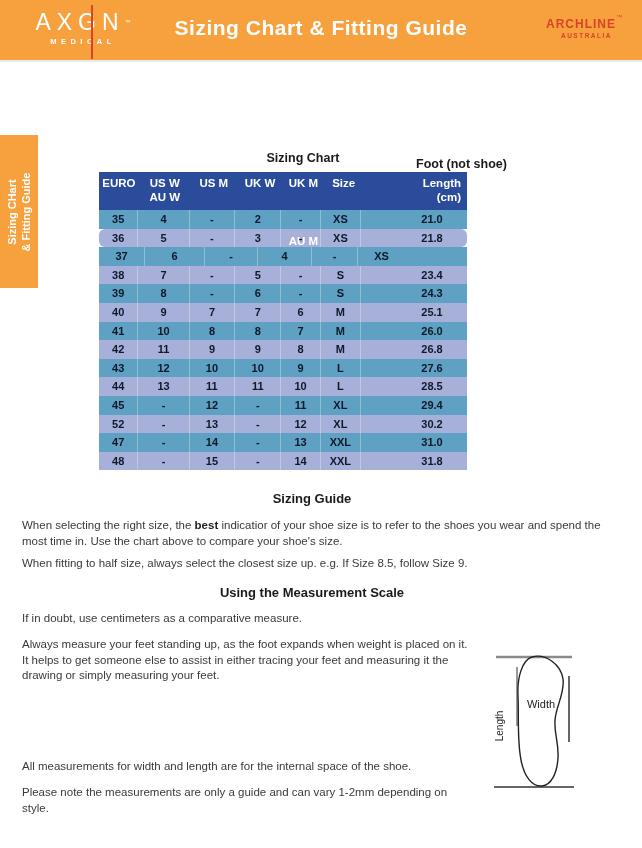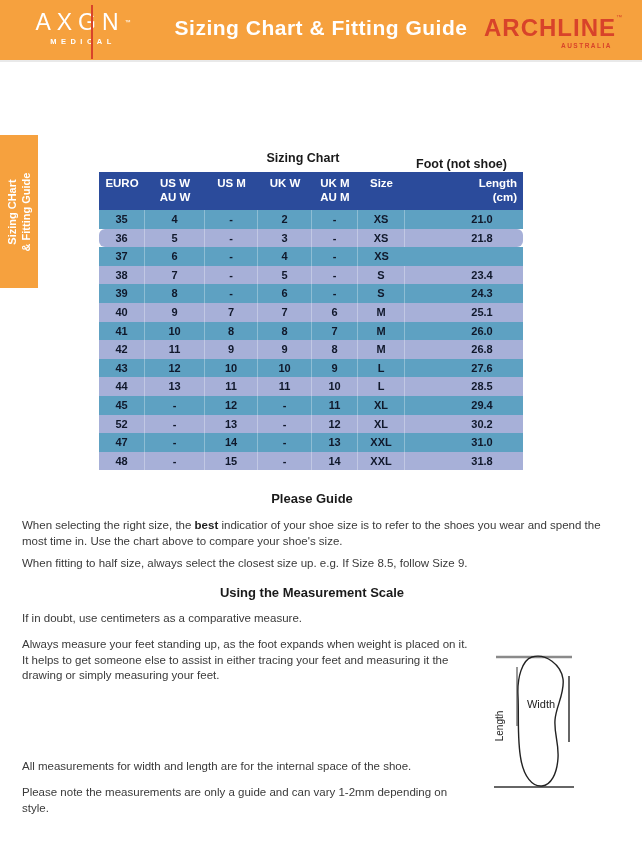--- a/index.html
+++ b/index.html
@@ -25,7 +25,7 @@
     color:#fff; font-size:21px; font-weight:bold; letter-spacing:0.5px;
   }
   .archline { position:absolute; right:20px; top:14px; text-align:right; color:var(--brand-red,#D4402A); }
-  .archline-name { font-size:24px; font-weight:600; letter-spacing:1px;text-align:center; }
+  .archline-name { font-size:12px; font-weight:600; letter-spacing:1px;text-align:center; }
   .archline-tm { font-size:6px; vertical-align:top; }
   .archline-sub { font-size:6.5px; font-weight:bold; letter-spacing:1.5px; margin-top:0; padding-right:10px; }
 

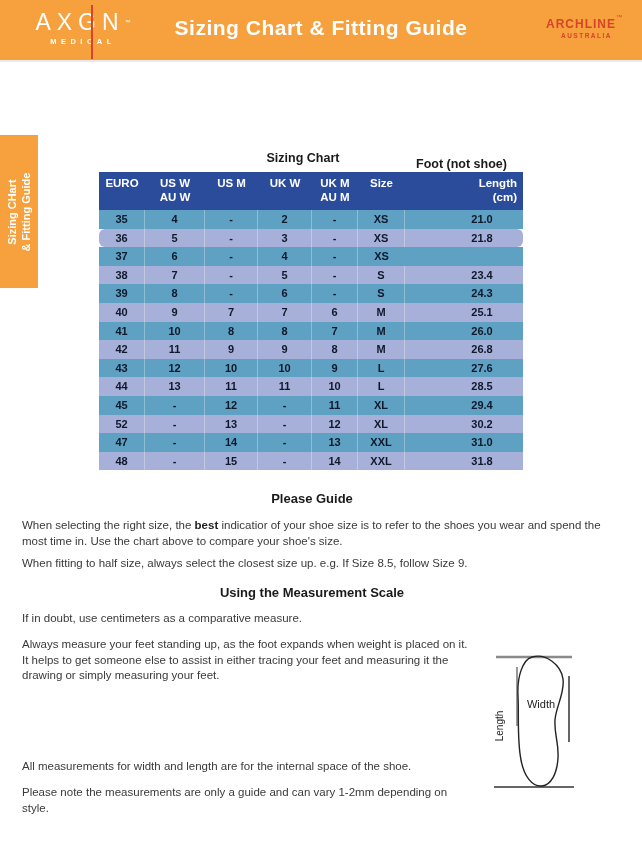--- a/index.html
+++ b/index.html
@@ -46,7 +46,7 @@
     font-size:12.5px; font-weight:bold; color:#1a1a1a; }
   .foot-note  { position:absolute; top:157px; left:416px; font-size:12.5px; font-weight:bold; color:#1a1a1a; }
 
-  .size-table { position:absolute; left:99px; top:172px; width:424px; }
+  .size-table { position:absolute; left:99px; top:172px; width:368px; }
   .t-row { display:flex; }
   .t-head { background:var(--header-blue,#2B4B9B); height:38px; }
   .t-cell {

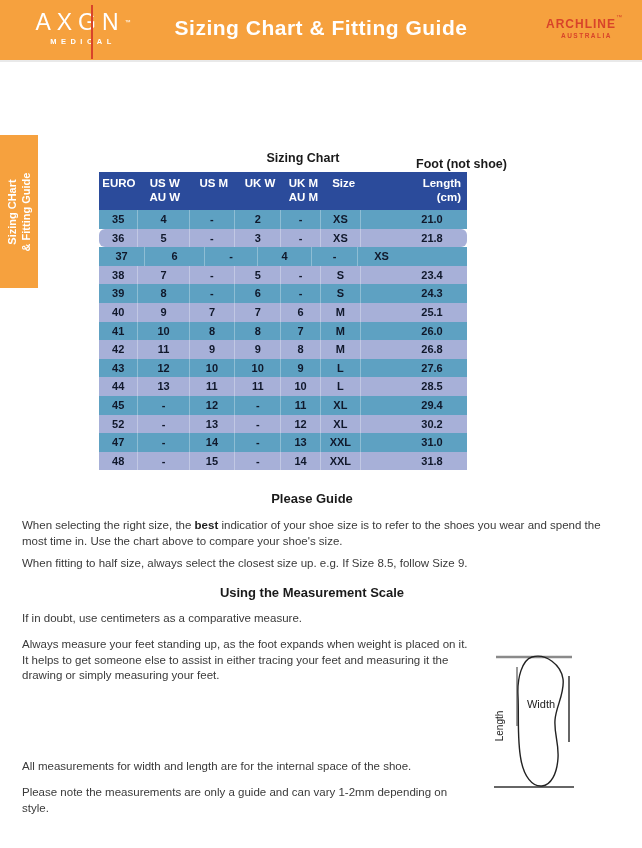--- a/index.html
+++ b/index.html
@@ -56,7 +56,7 @@
   .t-head .t-cell { color:#fff; font-size:11.5px; line-height:14px; height:38px;
     justify-content:flex-start; padding-top:4px; }
   .c0{width:46px;} .c1{width:60px;} .c2{width:53px;} .c3{width:54px;}
-  .c4{width:46px;} .c5{width:47px;} .c6{width:118px;}
+  .c4{width:46px;gap:44px;} .c5{width:47px;} .c6{width:118px;}
   .t-head .c6 { align-items:flex-end; padding-right:6px; }
   .t-body .c6 { padding-left:36px; }
   .t-body .t-cell { border-right:1px solid rgba(255,255,255,0.3); flex-direction:row; }

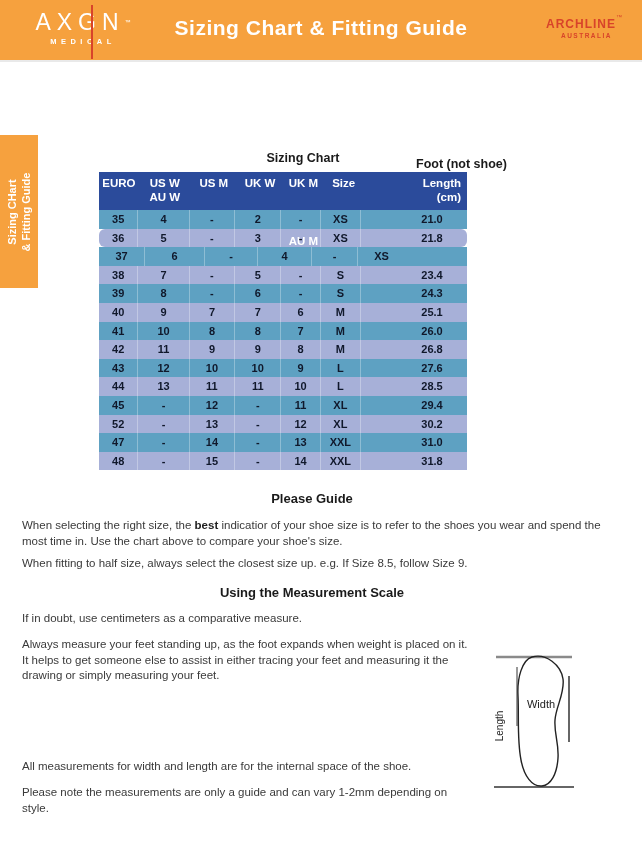--- a/index.html
+++ b/index.html
@@ -259,7 +259,7 @@
       </div>
   </div>
 
-  <div class="h2" style="top:491px;">Please Guide</div>
+  <div class="h2" style="top:491px;">Sizing Guide</div>
   <div class="para" style="top:518px; width:600px;">
     <span>When selecting the right size, the </span><b>best</b><span> indicatior of your shoe size is to refer to the shoes you wear and spend the most time in. Use the chart above to compare your shoe's size.</span>
   </div>

